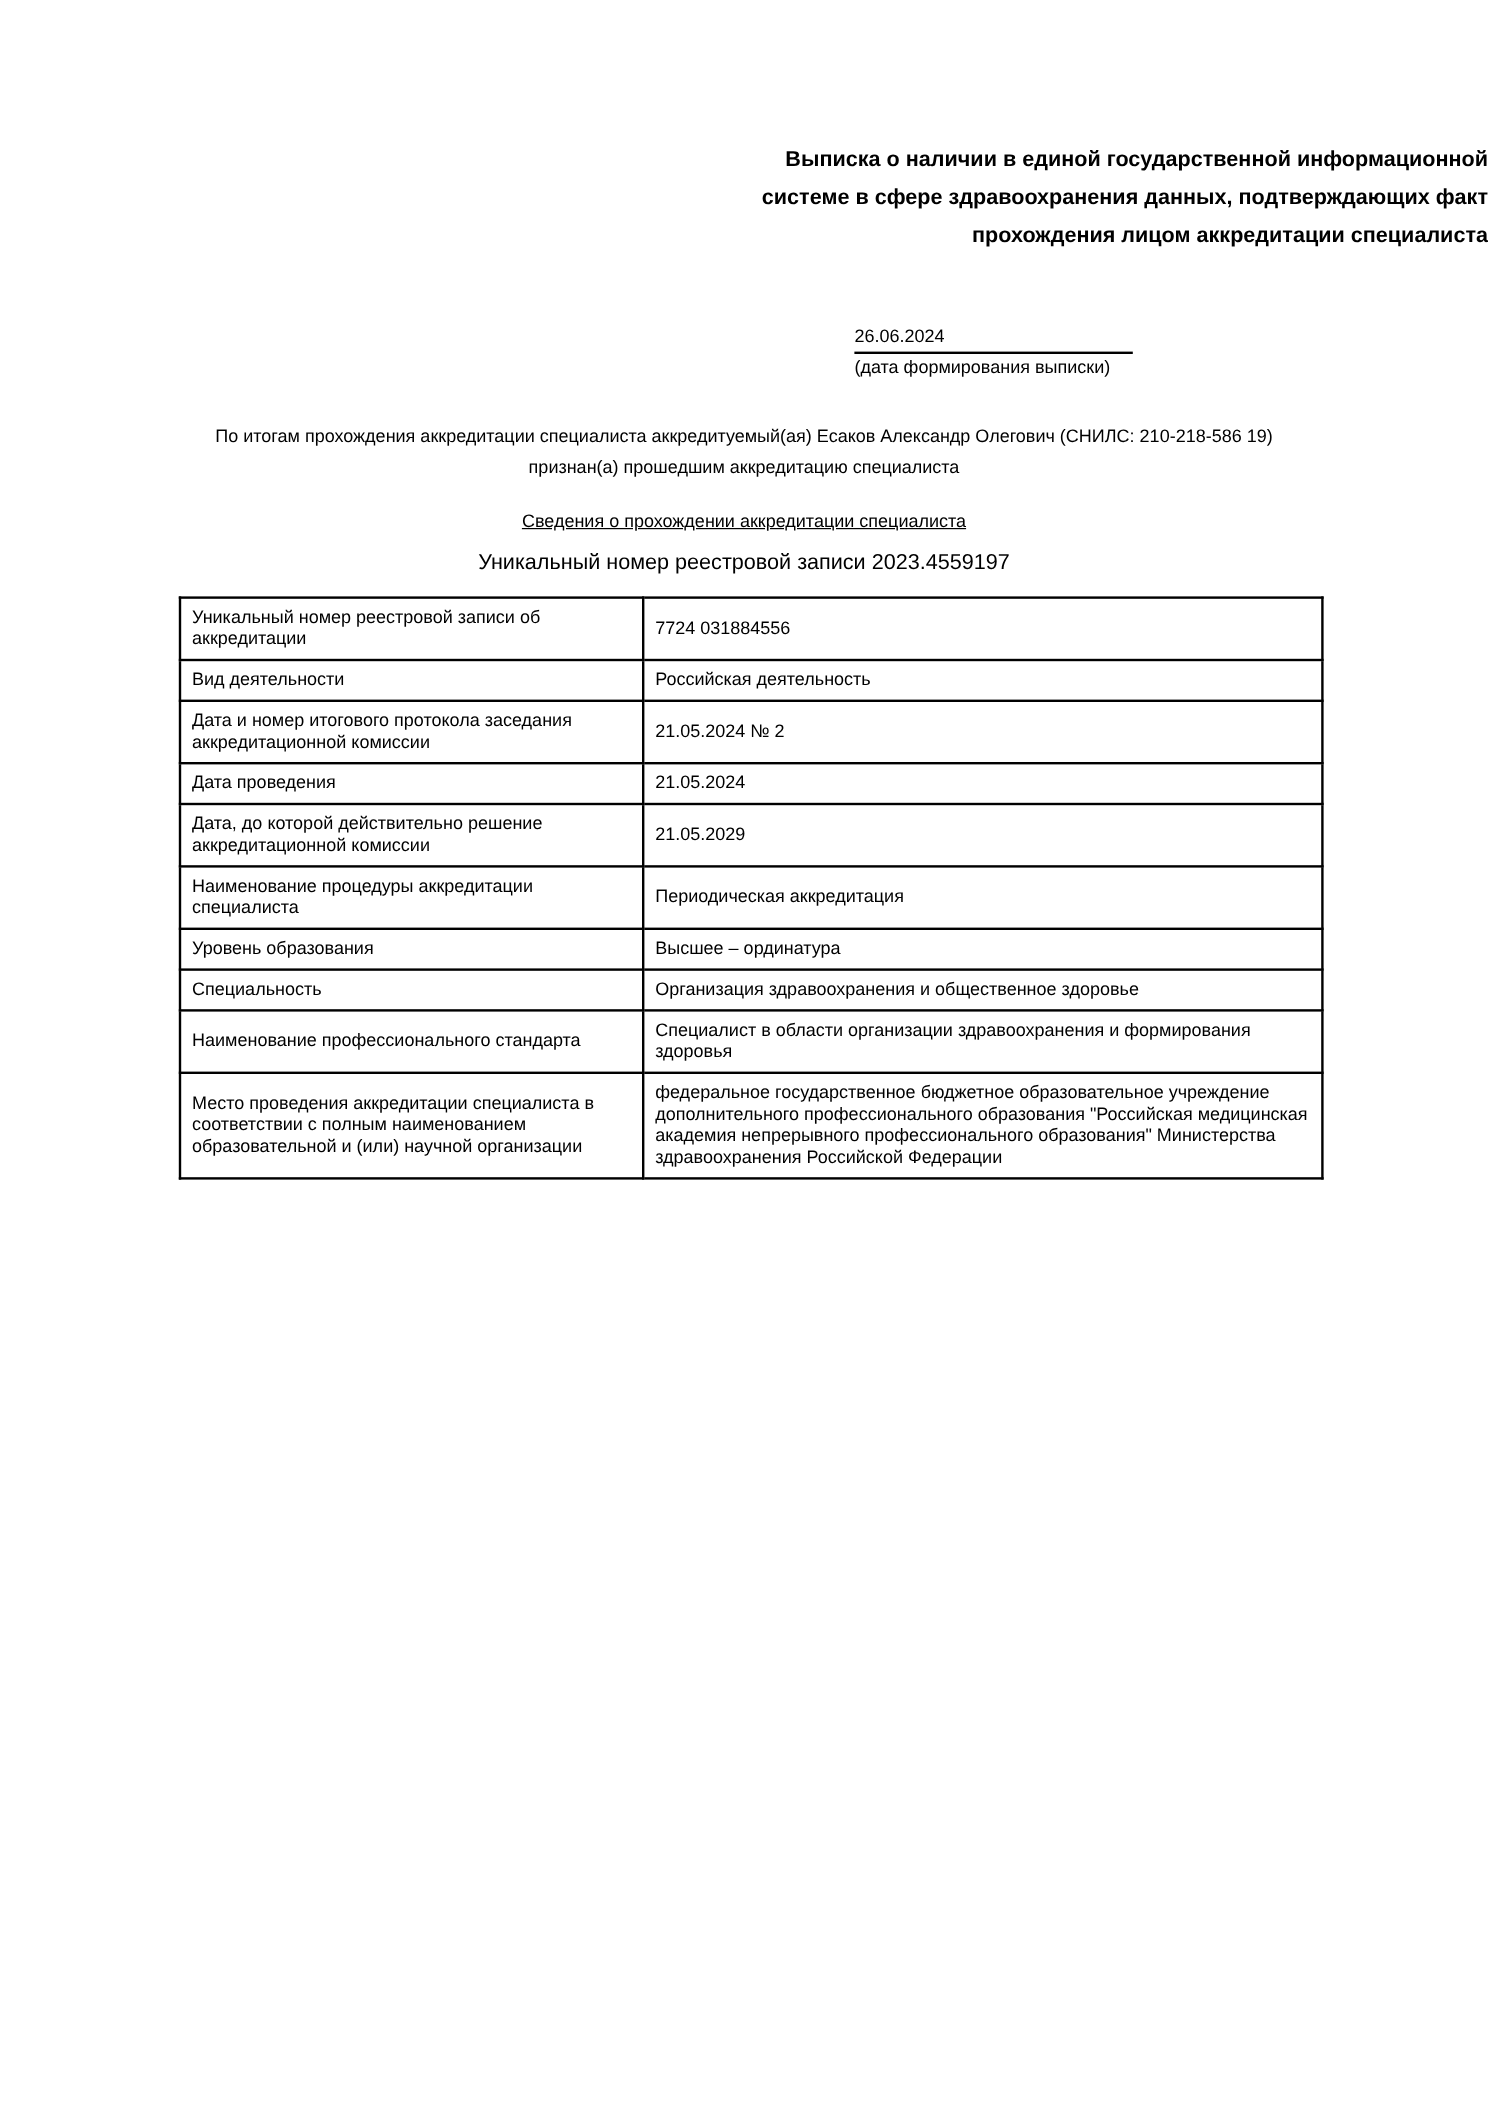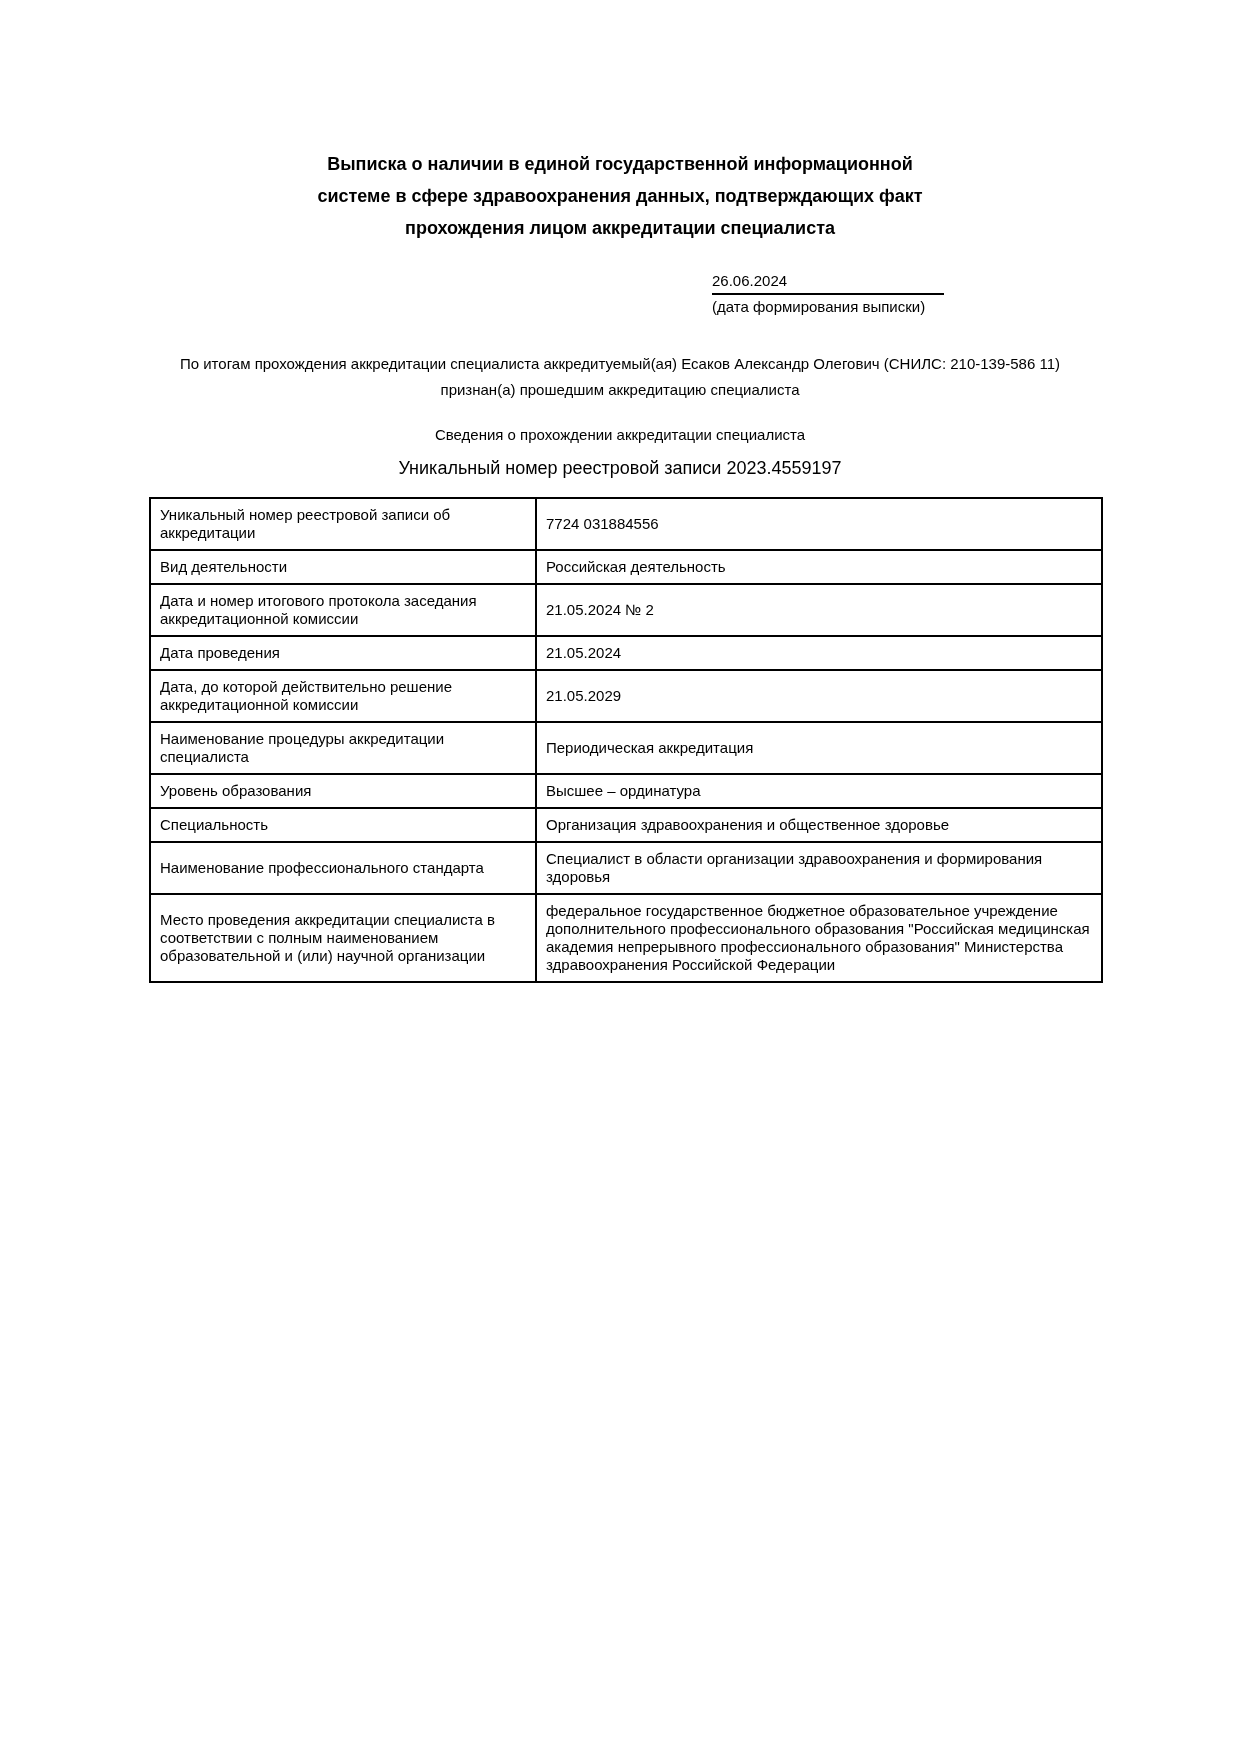--- a/index.html
+++ b/index.html
@@ -17,10 +17,10 @@
   }
   .doc-title {
     position: absolute;
-    top: 148px;
+    top: 116px;
     left: 0;
     width: 1240px;
-    text-align: center;
+    text-align: right;
     font-size: 18px;
     font-weight: bold;
     line-height: 32px;

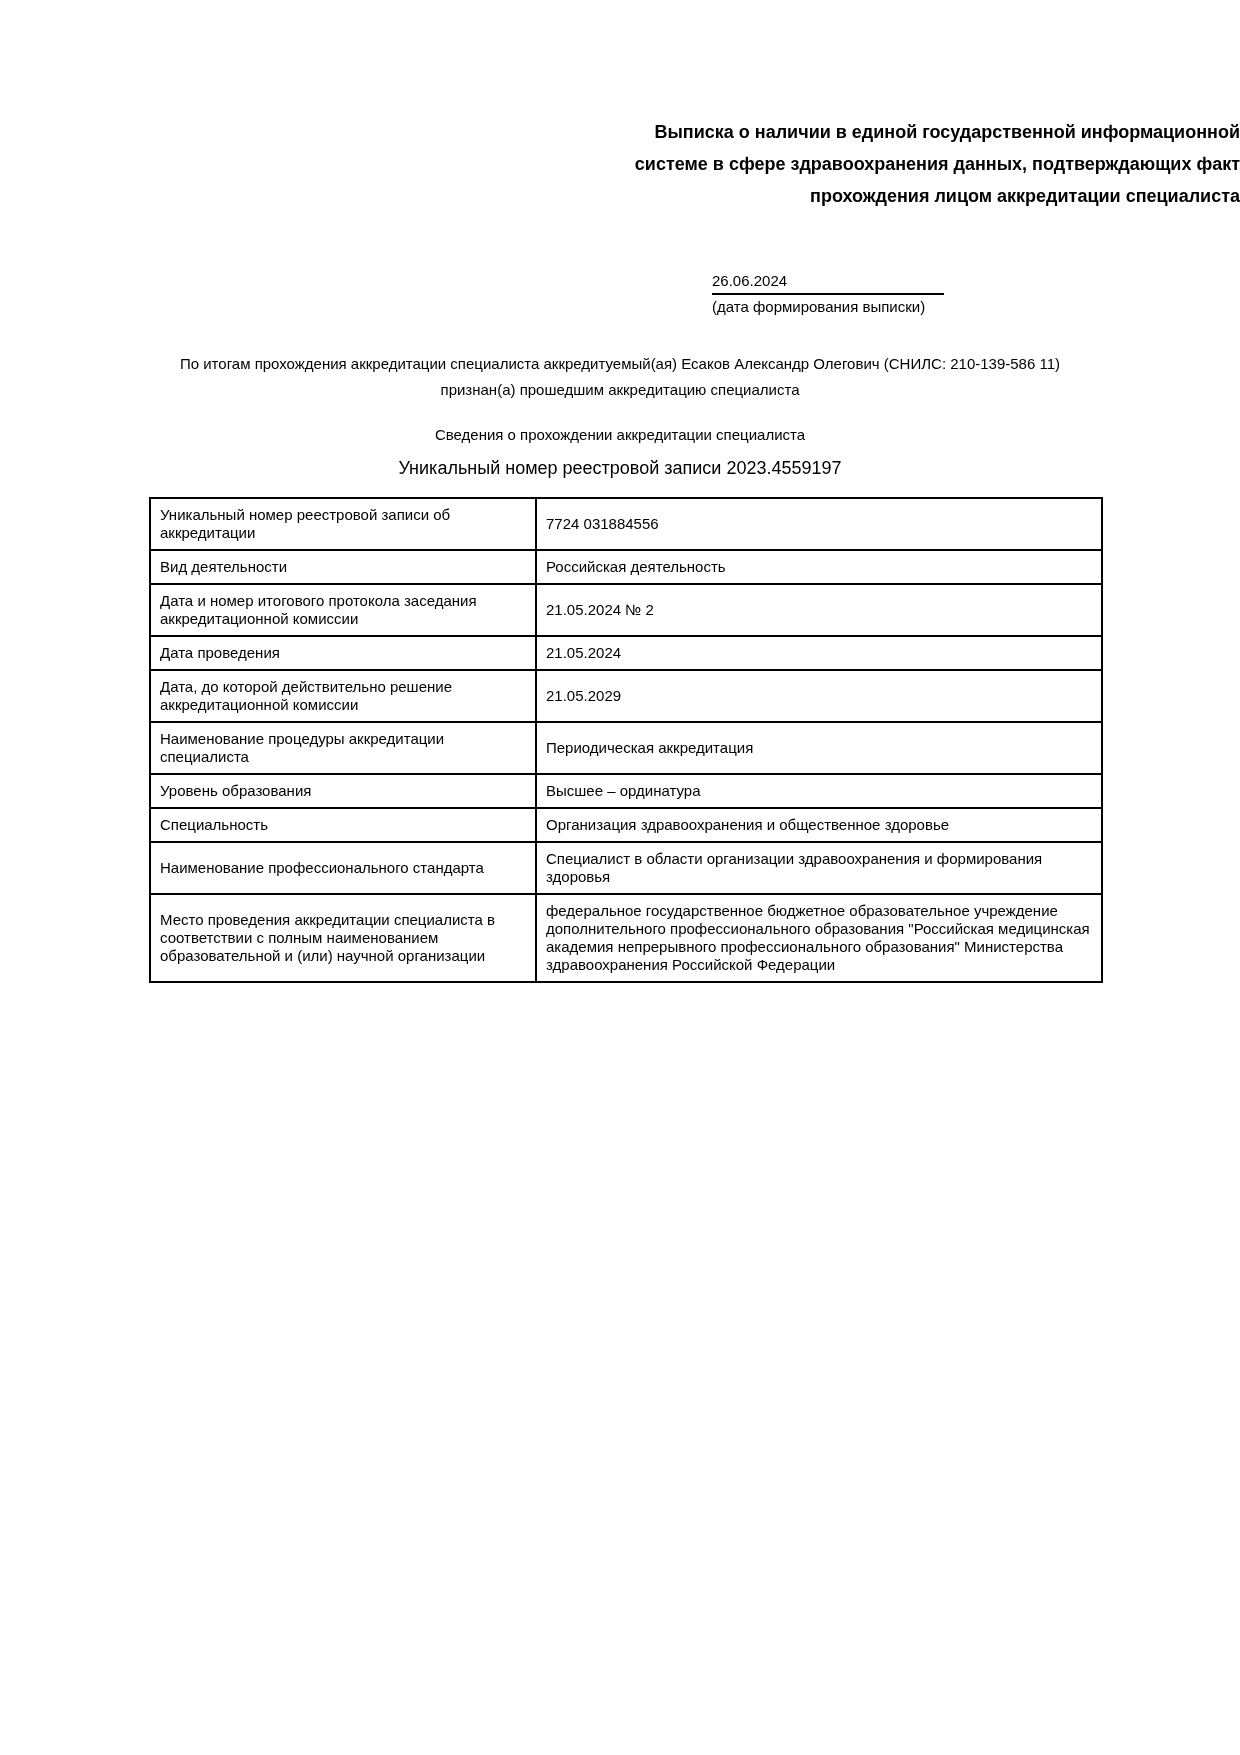--- a/index.html
+++ b/index.html
@@ -109,7 +109,7 @@
 </div>
 
 <div class="intro">
-  <div>По итогам прохождения аккредитации специалиста аккредитуемый(ая) Есаков Александр Олегович (СНИЛС: 210-139-586 11)</div>
+  <div>По итогам прохождения аккредитации специалиста аккредитуемый(ая) Есаков Александр Олегович (СНИЛС: 210-218-586 19)</div>
   <div>признан(а) прошедшим аккредитацию специалиста</div>
 </div>
 

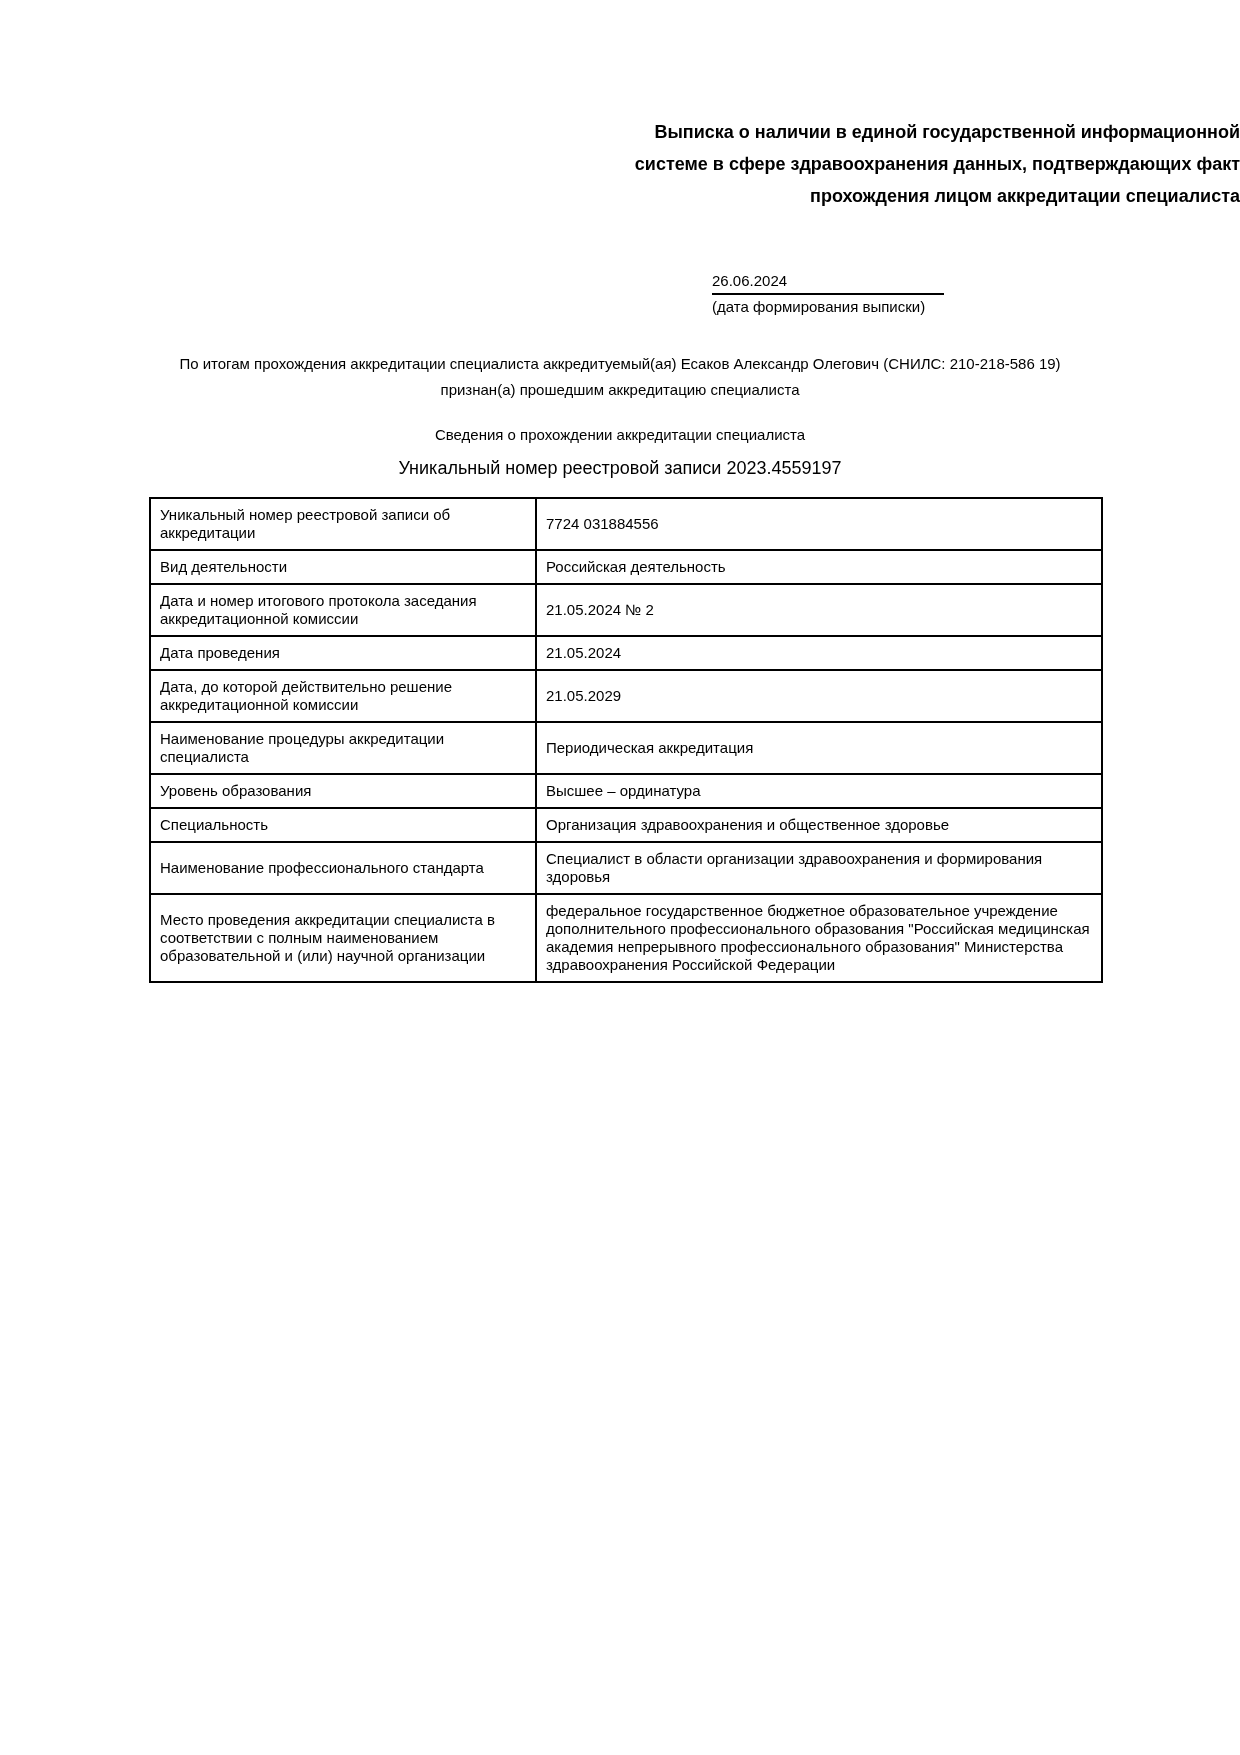--- a/index.html
+++ b/index.html
@@ -61,6 +61,7 @@
     font-size: 15px;
   }
   .section-heading span {
+    text-decoration: underline;
   }
   .registry-heading {
     position: absolute;

